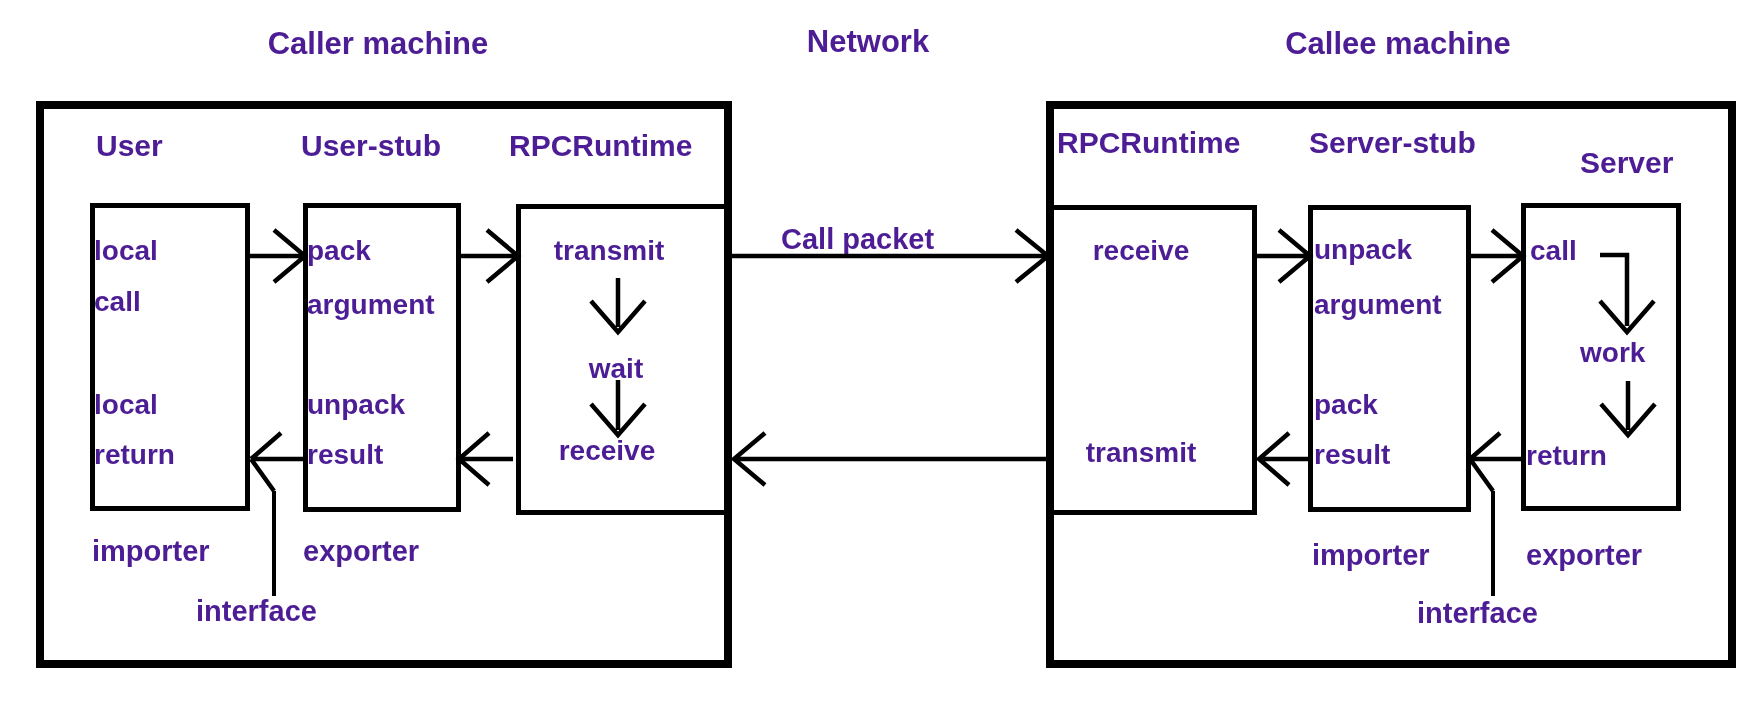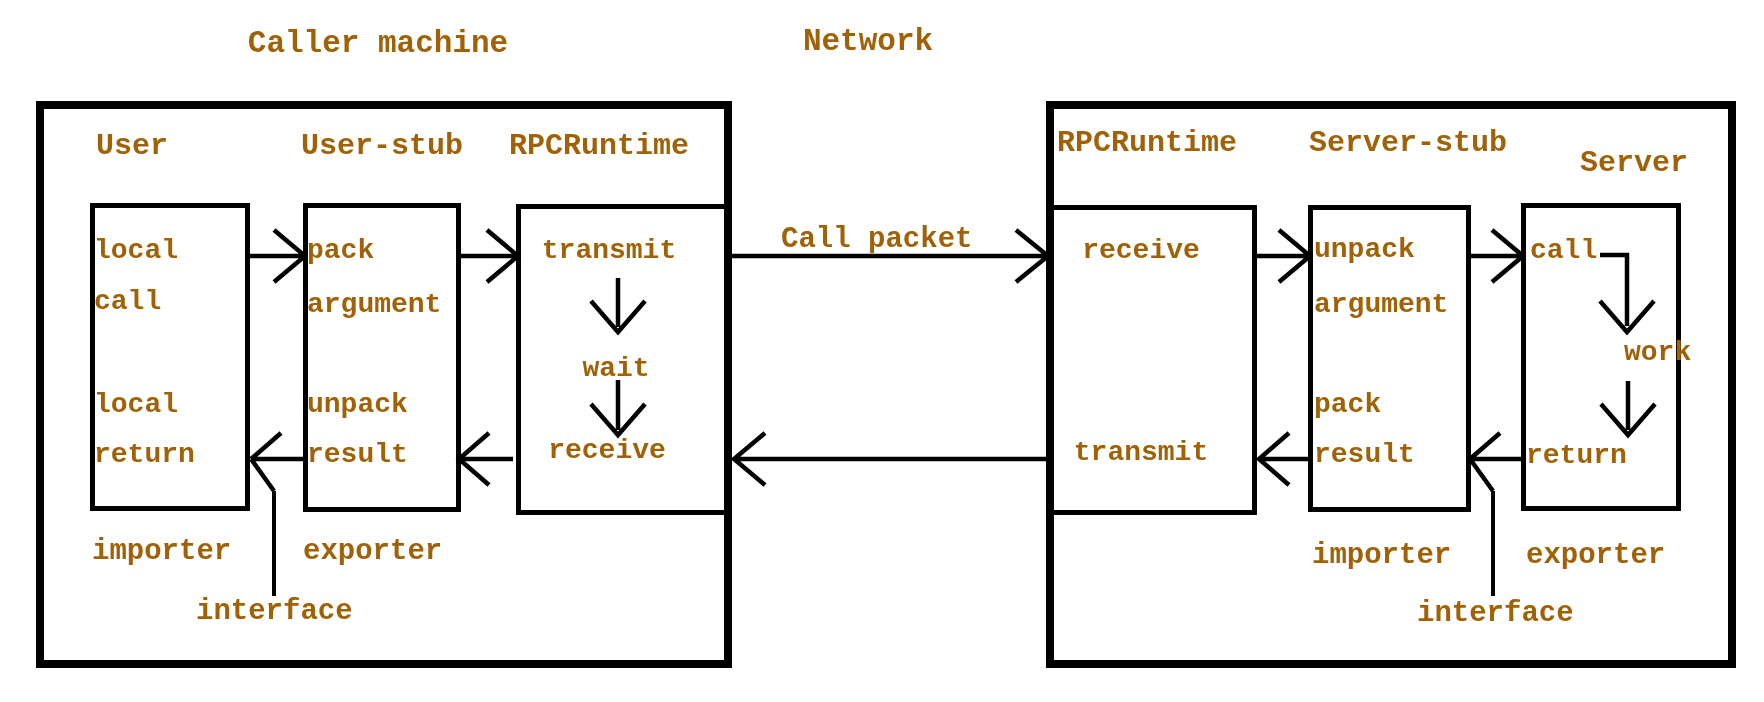--- a/index.html
+++ b/index.html
@@ -13,7 +13,7 @@
   .bx-outer { border-width:8px; }
   .lbl {
     position:absolute; white-space:nowrap; font-weight:700;
-    line-height:1; letter-spacing:0px; color:#a16207;font-family:Liberation Mono, monospace;
+    line-height:1; letter-spacing:0px; color:#4c1d95;
   }
   .f31 { font-size:31px; }
   .f30 { font-size:30px; }

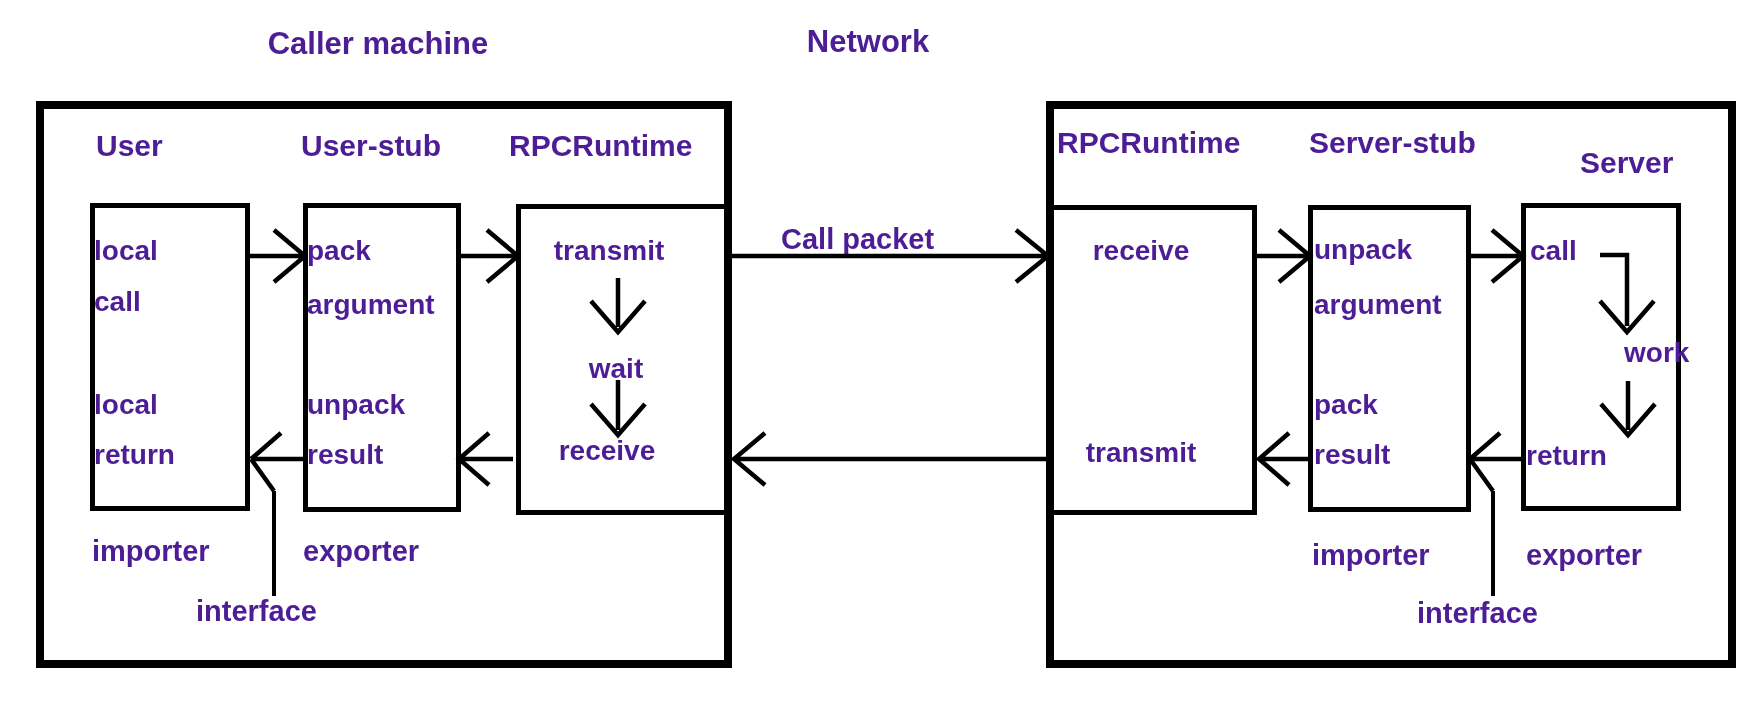--- a/index.html
+++ b/index.html
@@ -31,6 +31,7 @@
 
   <div class="lbl f31 ctr" style="left:378px; top:28px;">Caller machine</div>
   <div class="lbl f31 ctr" style="left:868px; top:26px;">Network</div>
+  <div class="lbl f31 ctr" style="left:1398px; top:28px;">Callee machine</div>
 
   <div class="bx bx-outer" style="left:36px;   top:101px; width:696px; height:567px;"></div>
   <div class="bx bx-outer" style="left:1046px; top:101px; width:690px; height:567px;"></div>

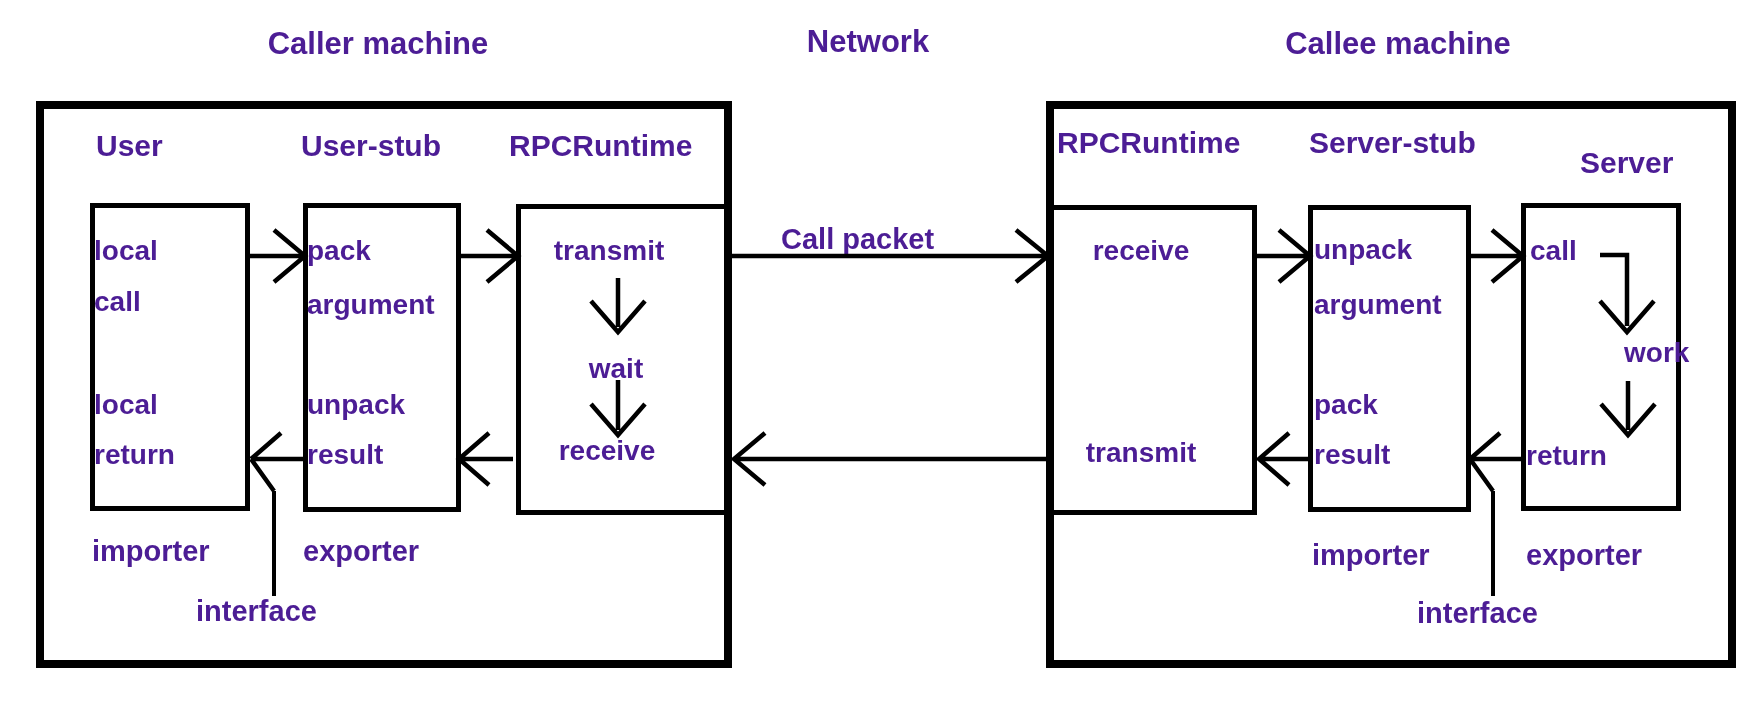--- a/index.html
+++ b/index.html
@@ -77,7 +77,7 @@
   <div class="lbl f28" style="left:1314px; top:441px;">result</div>
 
   <div class="lbl f28" style="left:1530px; top:237px;">call</div>
-  <div class="lbl f28" style="left:1580px; top:339px;margin-left:44px;">work</div>
+  <div class="lbl f28" style="left:1580px; top:339px;">work</div>
   <div class="lbl f28" style="left:1526px; top:442px;">return</div>
 
   <div class="lbl f29" style="left:92px;  top:537px;">importer</div>

